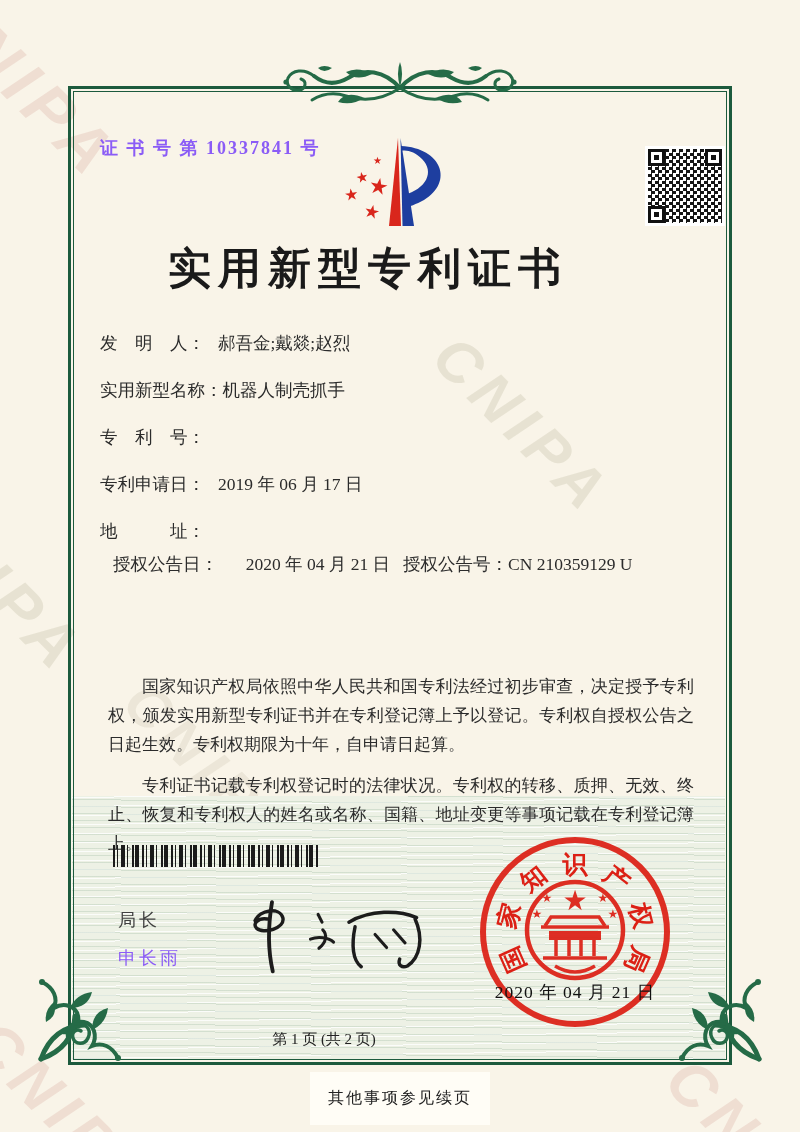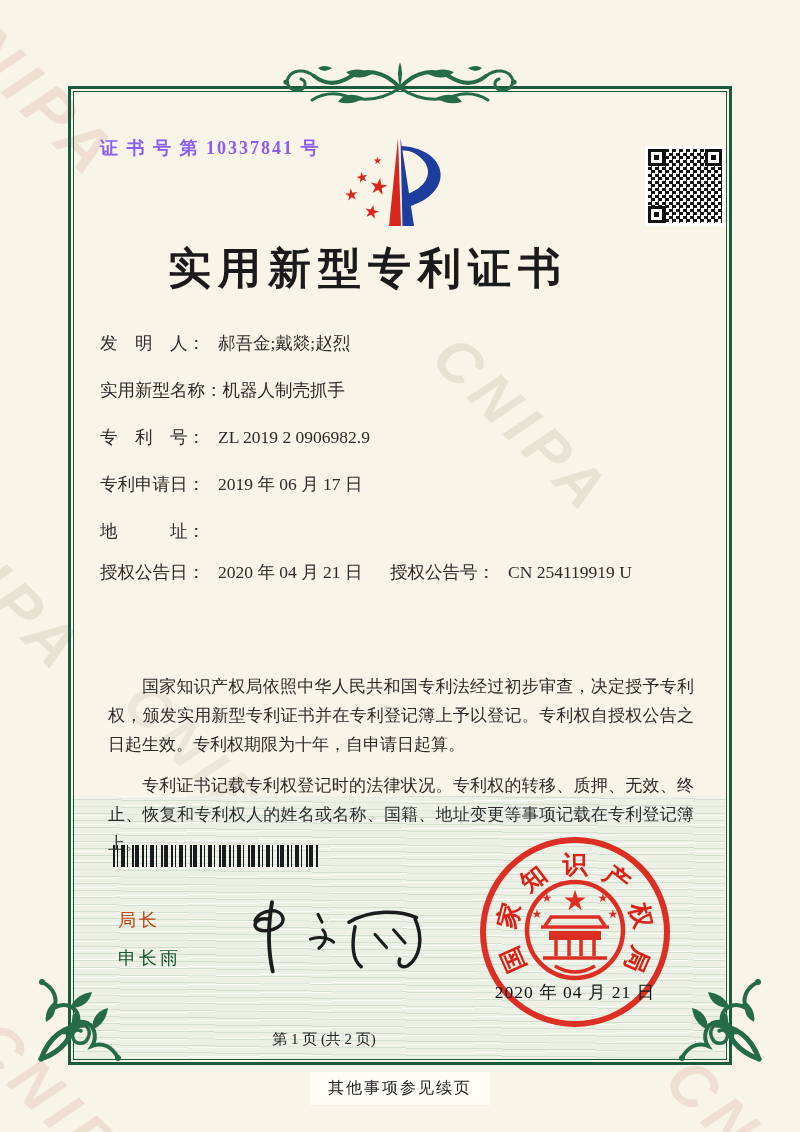--- a/index.html
+++ b/index.html
@@ -201,7 +201,6 @@
   </div>
   <div class="frow">
     <span class="flabel">专　利　号：</span>
-    <span class="fvalue">ZL 2019 2 0906982.9</span>
   </div>
   <div class="frow">
     <span class="flabel">专利申请日：</span>

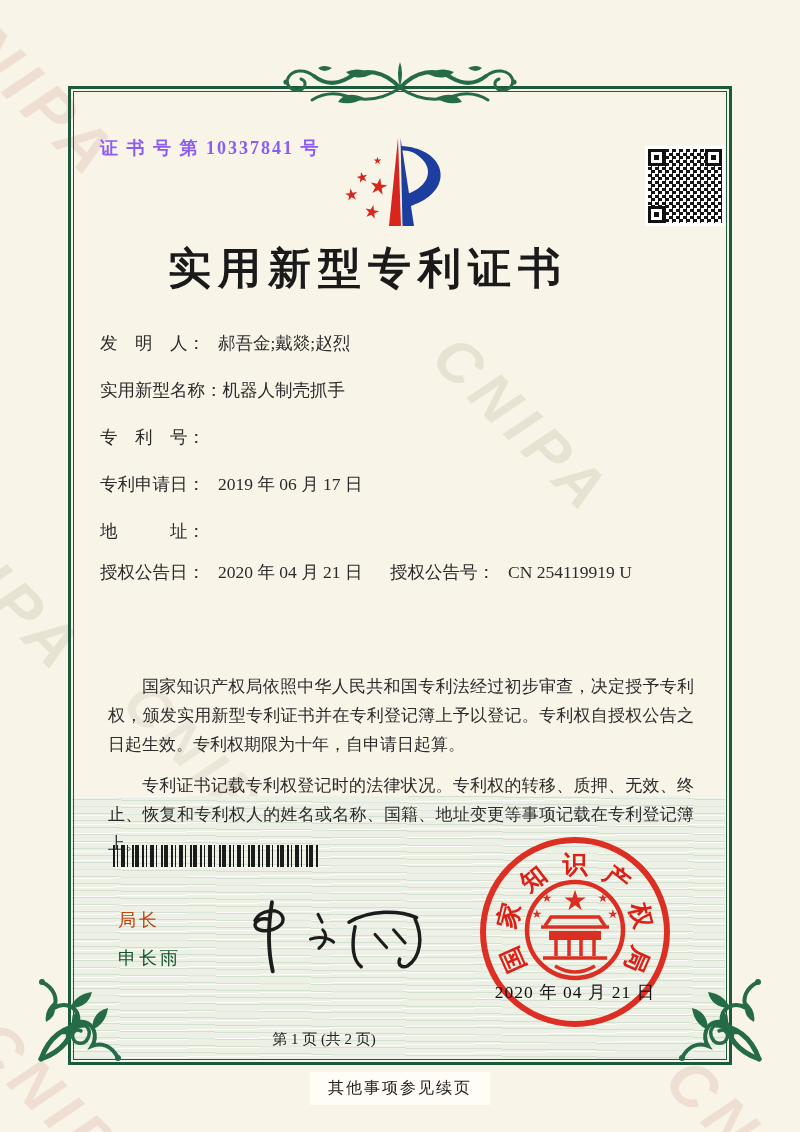--- a/index.html
+++ b/index.html
@@ -206,7 +206,7 @@
     <span class="flabel">专利申请日：</span>
     <span class="fvalue">2019 年 06 月 17 日</span>
   </div>
-  <div class="frow" style="margin-bottom:18px;justify-content:space-between;">
+  <div class="frow" style="margin-bottom:10px;justify-content:space-between;">
     <span class="flabel">地　　　址：</span>
   </div>
   <div class="frow grant-row">

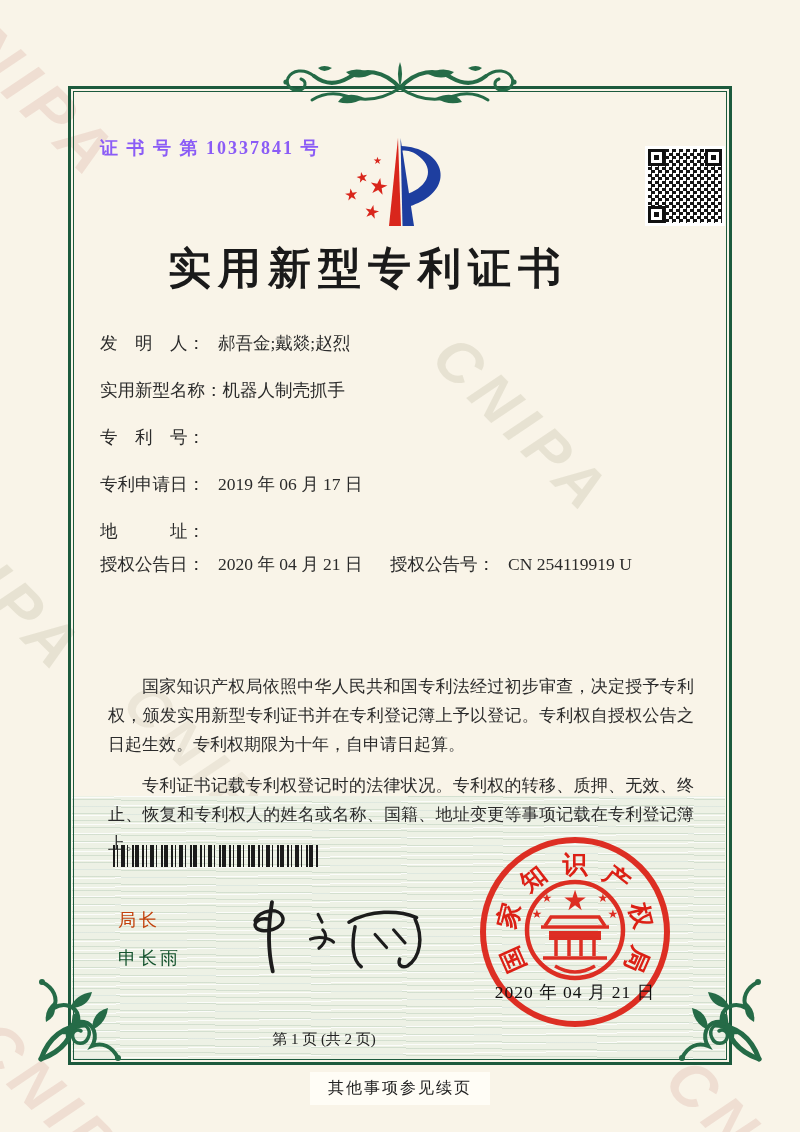--- a/index.html
+++ b/index.html
@@ -63,7 +63,7 @@
   .frow{display:flex;margin-bottom:24px;}
   .flabel{flex:0 0 118px;white-space:nowrap;}
   .fvalue{flex:1;}
-  .grant-row{display:flex;margin-bottom:0;}
+  .grant-row{display:flex;margin-bottom:0;text-align:right;}
   .grant-date-value{flex:0 0 172px;}
   
   .paras{

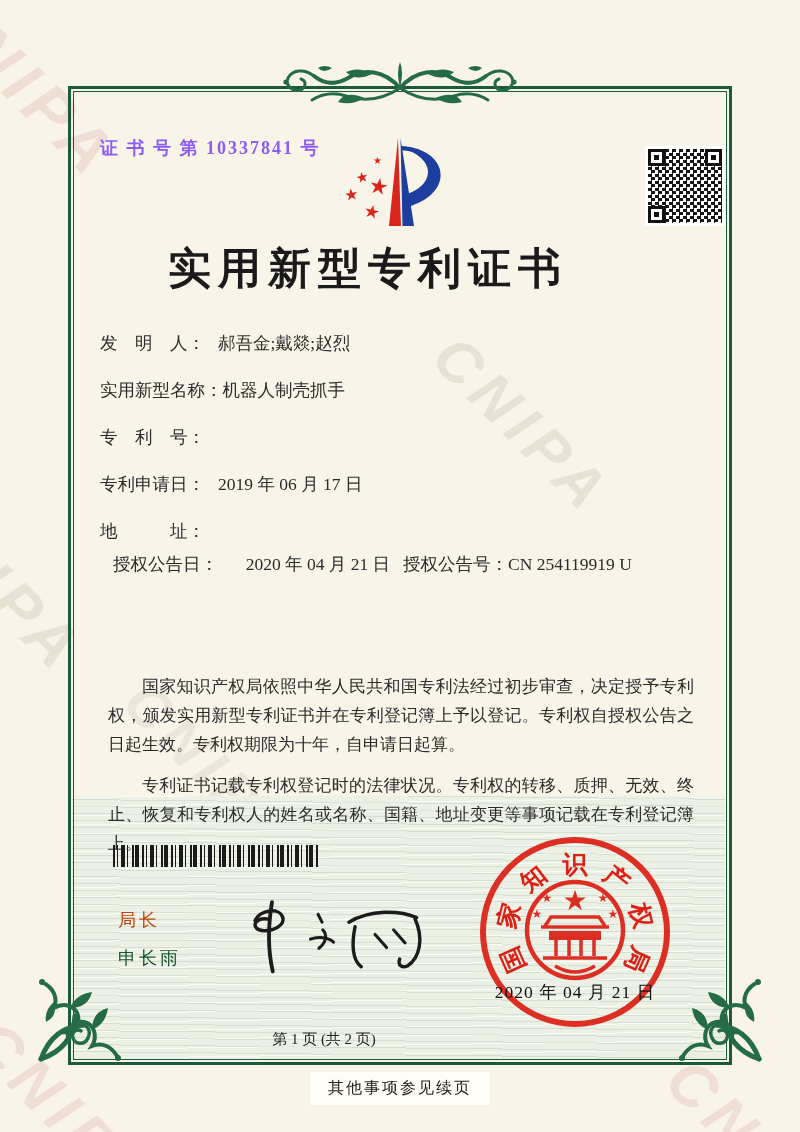--- a/index.html
+++ b/index.html
@@ -213,7 +213,7 @@
     <span class="flabel">授权公告日：</span>
     <span class="grant-date-value">2020 年 04 月 21 日</span>
     <span class="flabel">授权公告号：</span>
-    <span>CN 254119919 U</span>
+    <span>CN 210359129 U</span>
   </div>
 </div>
 

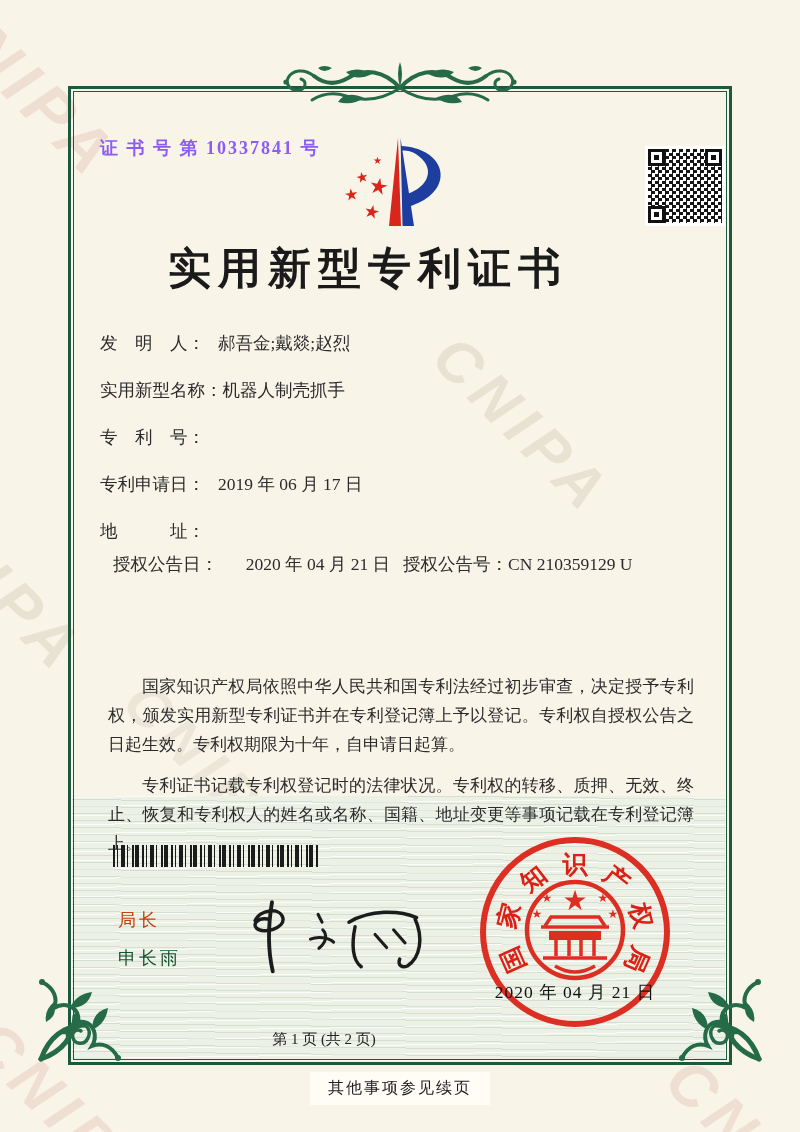--- a/index.html
+++ b/index.html
@@ -82,7 +82,7 @@
       #1b1b1b 19px 21px, transparent 21px 22px,
       #1b1b1b 22px 26px, transparent 26px 29px);
   }
-  .issuer-title{position:absolute;left:118px;top:908px;font-size:18px;letter-spacing:3px;color:#c2410c;
+  .issuer-title{position:absolute;left:118px;top:908px;font-size:18px;letter-spacing:3px;color:#404040;
     font-family:"Liberation Sans","DejaVu Sans",sans-serif;}
   .issuer-name{position:absolute;left:118px;top:946px;font-size:18px;letter-spacing:3px;color:#14532d;
     font-family:"Liberation Sans","DejaVu Sans",sans-serif;}

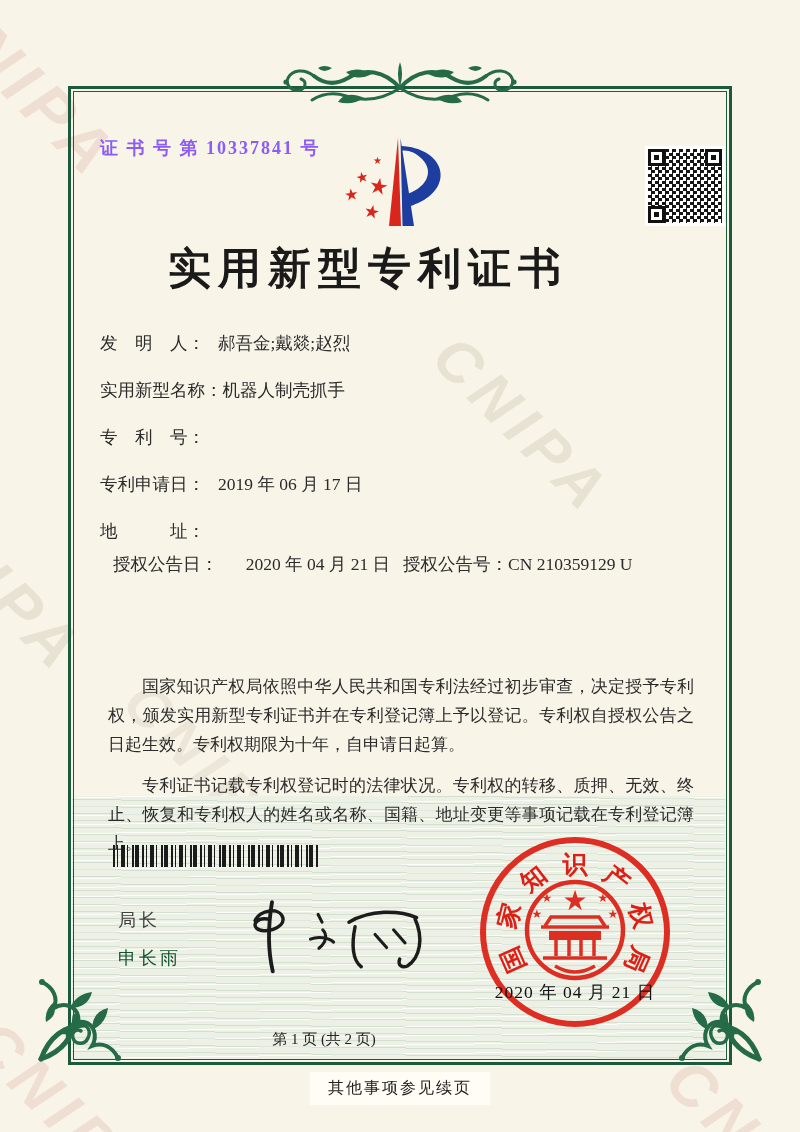--- a/index.html
+++ b/index.html
@@ -84,7 +84,7 @@
   }
   .issuer-title{position:absolute;left:118px;top:908px;font-size:18px;letter-spacing:3px;color:#404040;
     font-family:"Liberation Sans","DejaVu Sans",sans-serif;}
-  .issuer-name{position:absolute;left:118px;top:946px;font-size:18px;letter-spacing:3px;color:#14532d;
+  .issuer-name{position:absolute;left:118px;top:946px;font-size:18px;letter-spacing:3px;color:#8b5cf6;
     font-family:"Liberation Sans","DejaVu Sans",sans-serif;}
   .signature{position:absolute;left:232px;top:882px;width:200px;height:108px;}
   

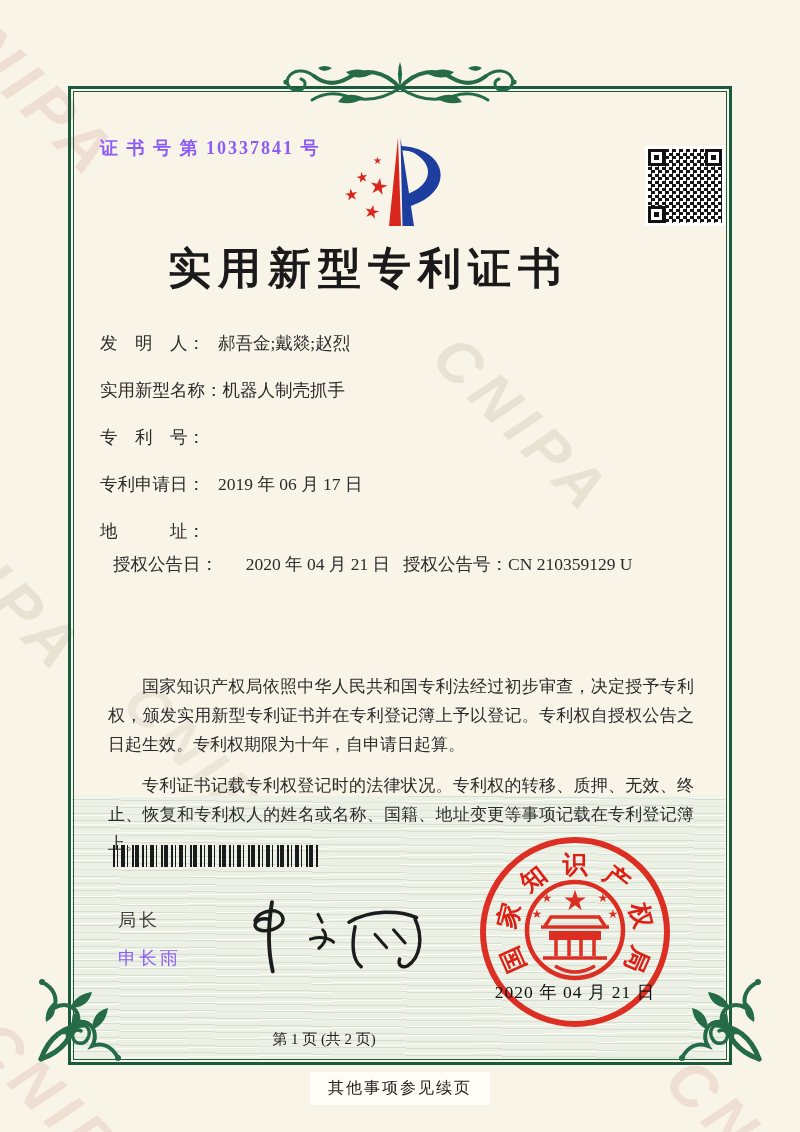--- a/index.html
+++ b/index.html
@@ -105,7 +105,7 @@
   }
   .footer-note{
     position:absolute;left:50%;top:1072px;transform:translateX(-50%);
-    background:#fffdf6;padding:6px 18px;font-size:16px;letter-spacing:2px;color:#222;
+    background:#fffdf6;padding:16px 18px;font-size:16px;letter-spacing:2px;color:#222;
   }
 </style>
 </head>

